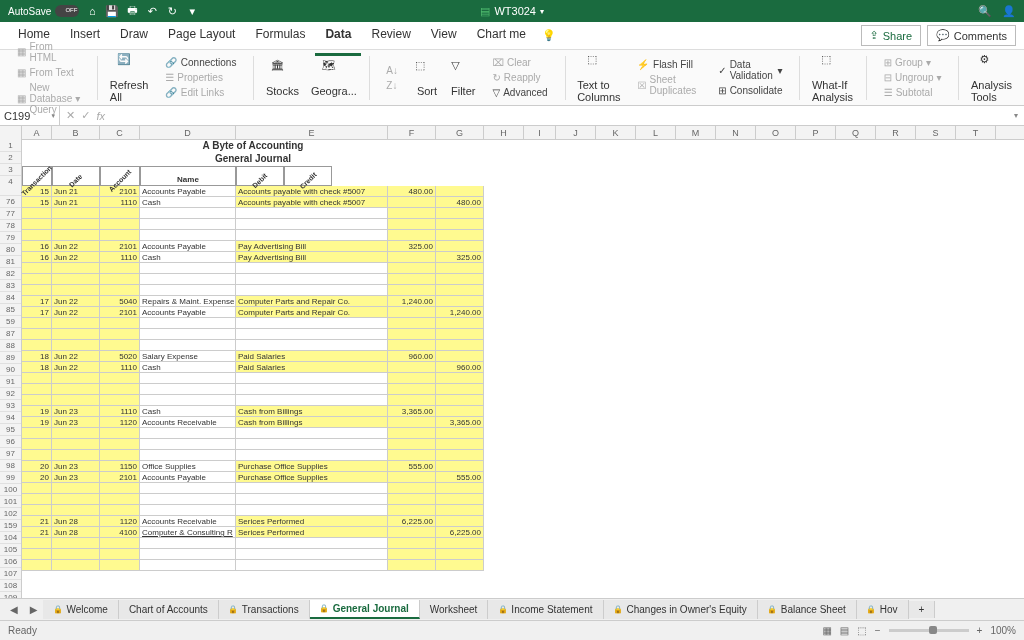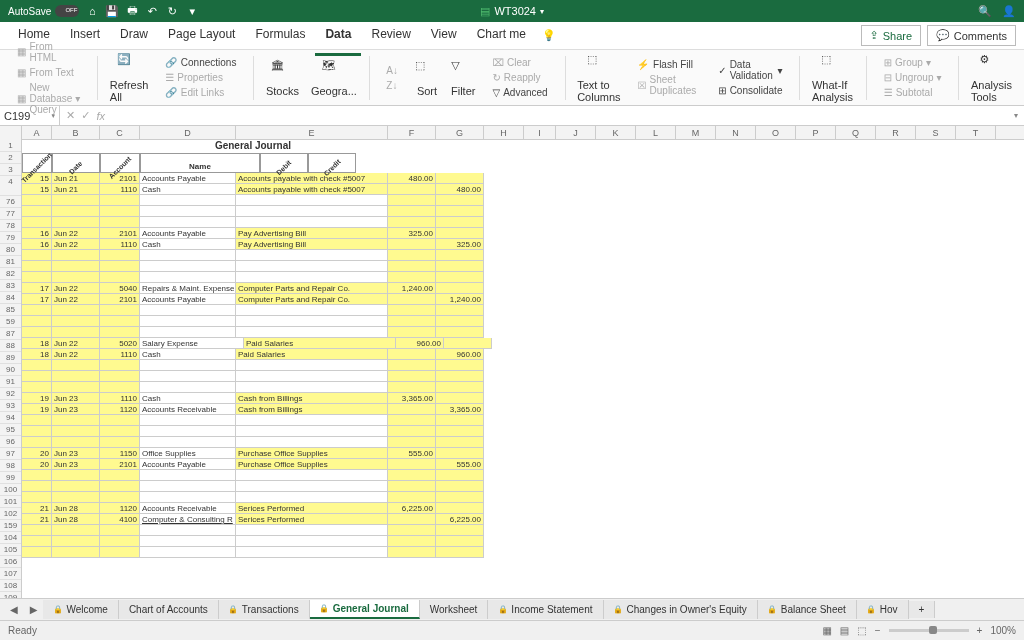--- a/index.html
+++ b/index.html
@@ -261,6 +261,7 @@
       <div class="rownum">109</div>
     </div>
   <div class="grid-content" id="gridc">
+      <div class="title-row" style="width: 462px;">A Byte of Accounting</div>
       <div class="title-row" style="width: 462px;">General Journal</div>
       <div class="hdr-row">
         <div class="hdr-cell rot" style="width: 30px;">

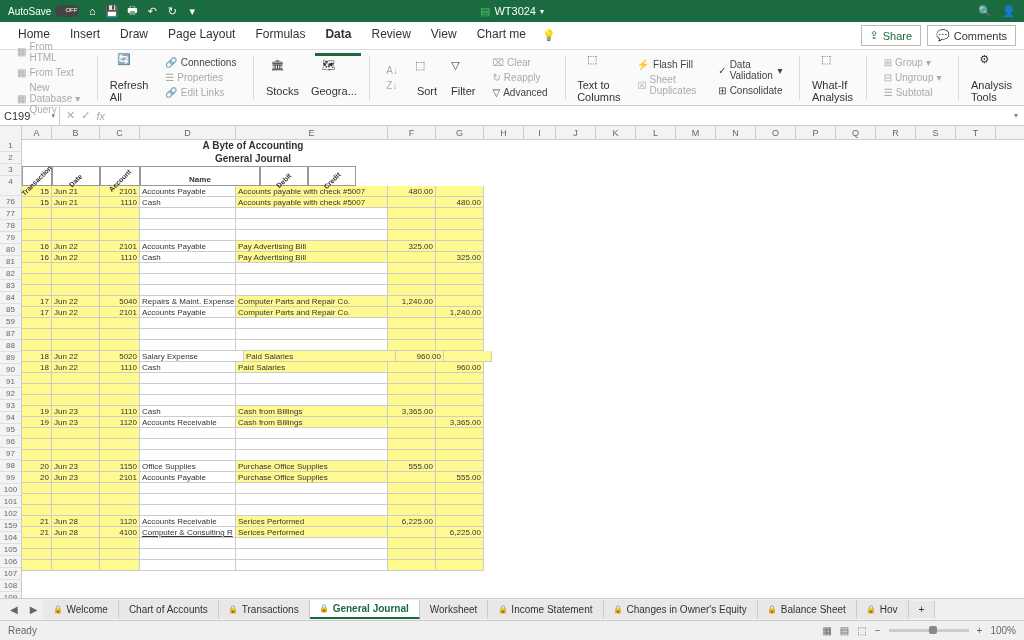--- a/index.html
+++ b/index.html
@@ -273,7 +273,7 @@
         <div class="hdr-cell rot" style="width: 40px;">
           <span>Account</span>
         </div>
-        <div class="hdr-cell" style="width: 120px;">
+        <div class="hdr-cell" style="width: 96px;">
           <span>Name</span>
         </div>
         <div class="hdr-cell rot" style="width: 48px;">

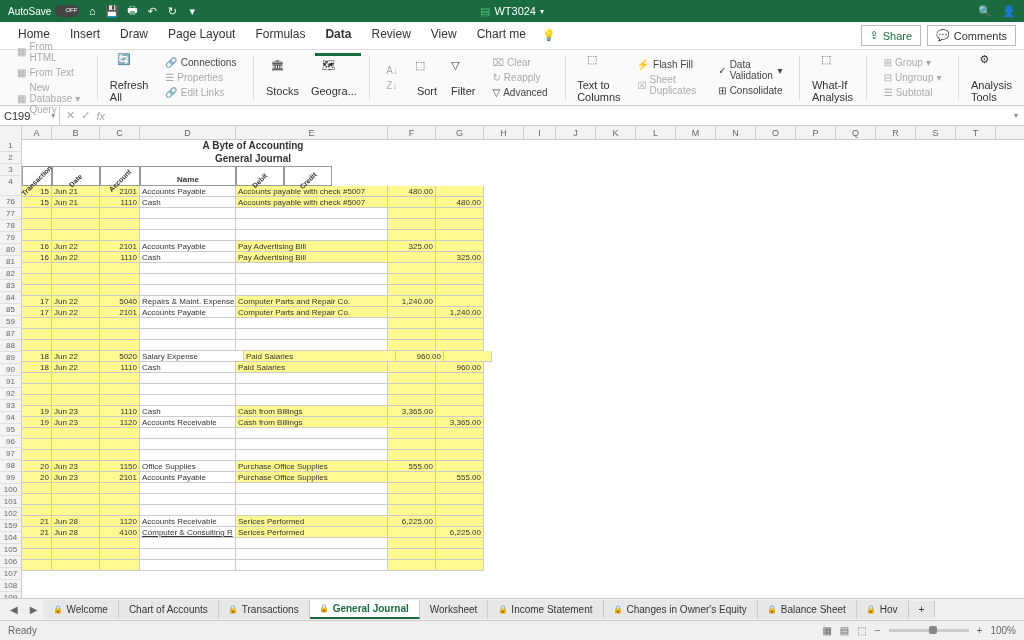--- a/index.html
+++ b/index.html
@@ -422,7 +422,7 @@
         <div class="cell y num" style="width: 30px;">18</div>
         <div class="cell y" style="width: 48px;">Jun 22</div>
         <div class="cell y num" style="width: 40px;">5020</div>
-        <div class="cell" style="width: 104px;">Salary Expense</div>
+        <div class="cell" style="width: 96px;">Salary Expense</div>
         <div class="cell y" style="width: 152px;">Paid Salaries</div>
         <div class="cell y num" style="width: 48px;">960.00</div>
         <div class="cell y num" style="width: 48px;"></div>

